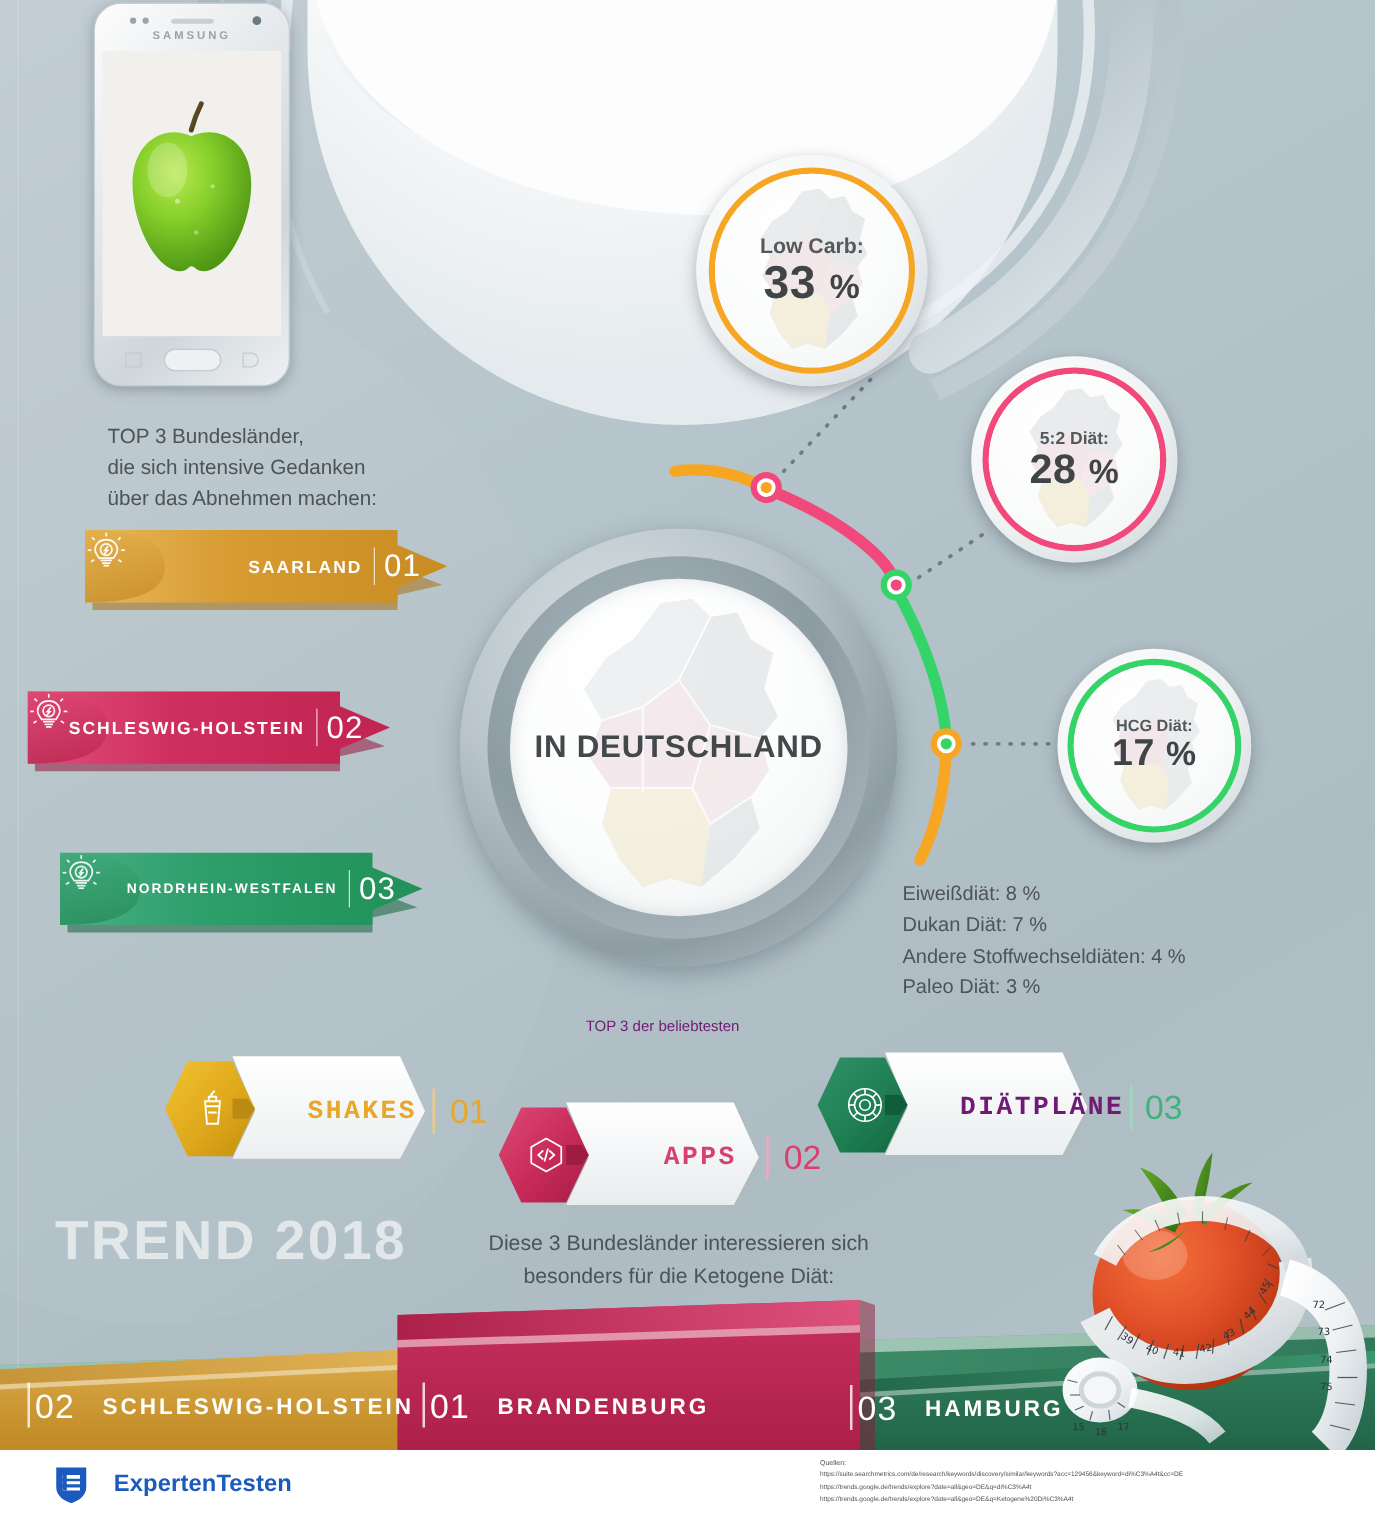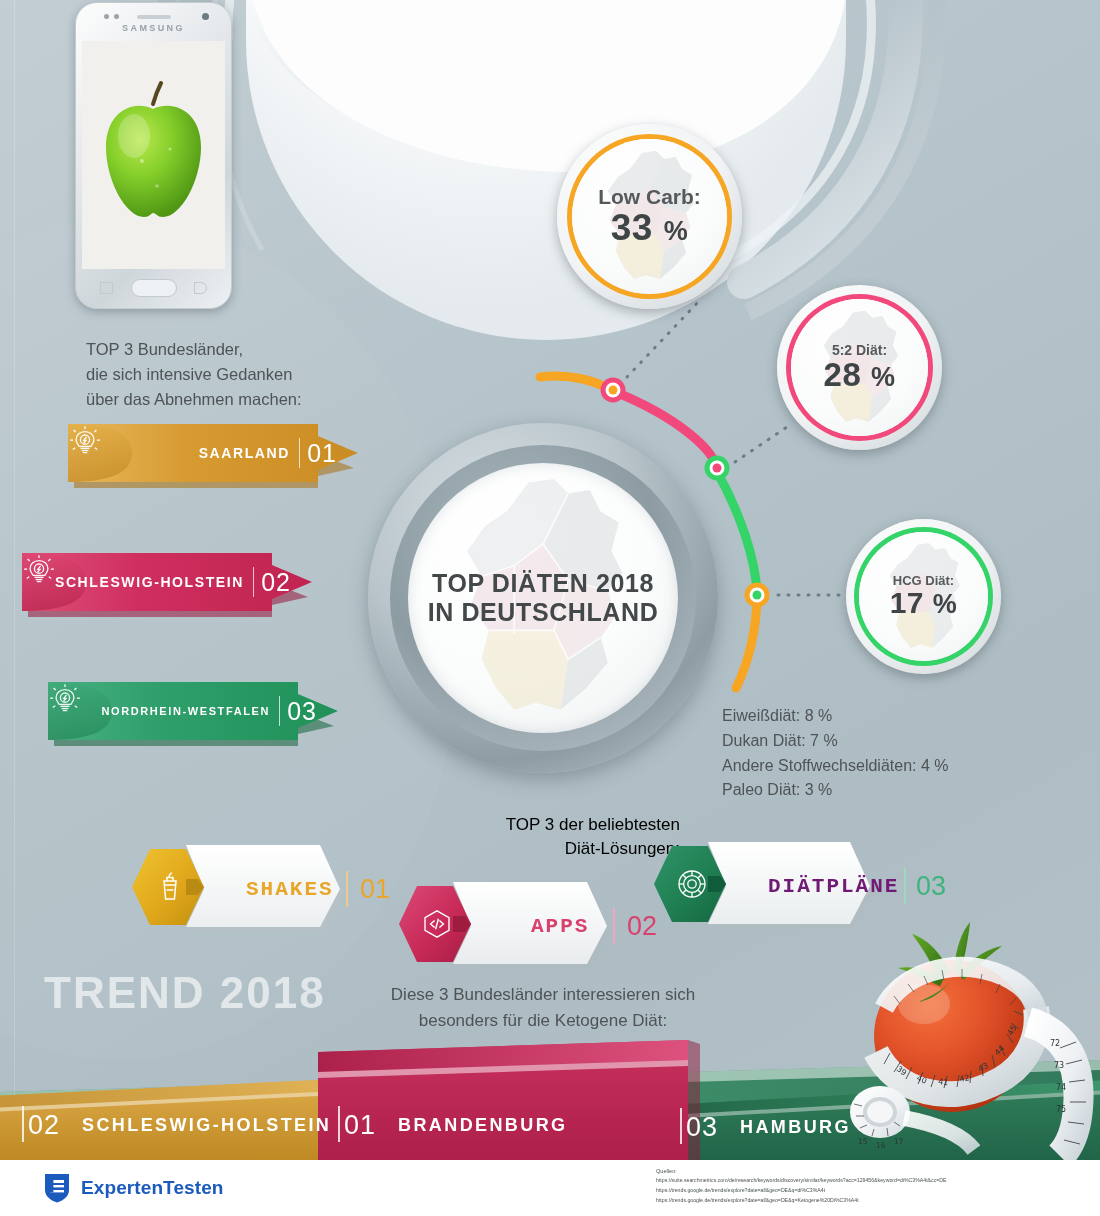--- a/index.html
+++ b/index.html
@@ -52,7 +52,7 @@
     background:radial-gradient(circle at 38% 28%,#ffffff 0%,#fafbfb 60%,#f0f2f3 100%);
     display:flex;flex-direction:column;align-items:center;justify-content:center;}
   .bubble-map{position:absolute;left:50%;top:50%;transform:translate(-50%,-50%);opacity:.55;}
-  .bubble-label{position:relative;font-size:21px;color:#55595c;font-weight:bold;margin-bottom:-2px;}
+  .bubble-label{position:relative;font-size:17px;color:#55595c;font-weight:bold;margin-bottom:-2px;}
   .bubble-val{position:relative;font-size:37px;font-weight:bold;color:#3f4446;letter-spacing:.5px;}
   .bubble-val small{font-size:27px;font-weight:bold;}
 

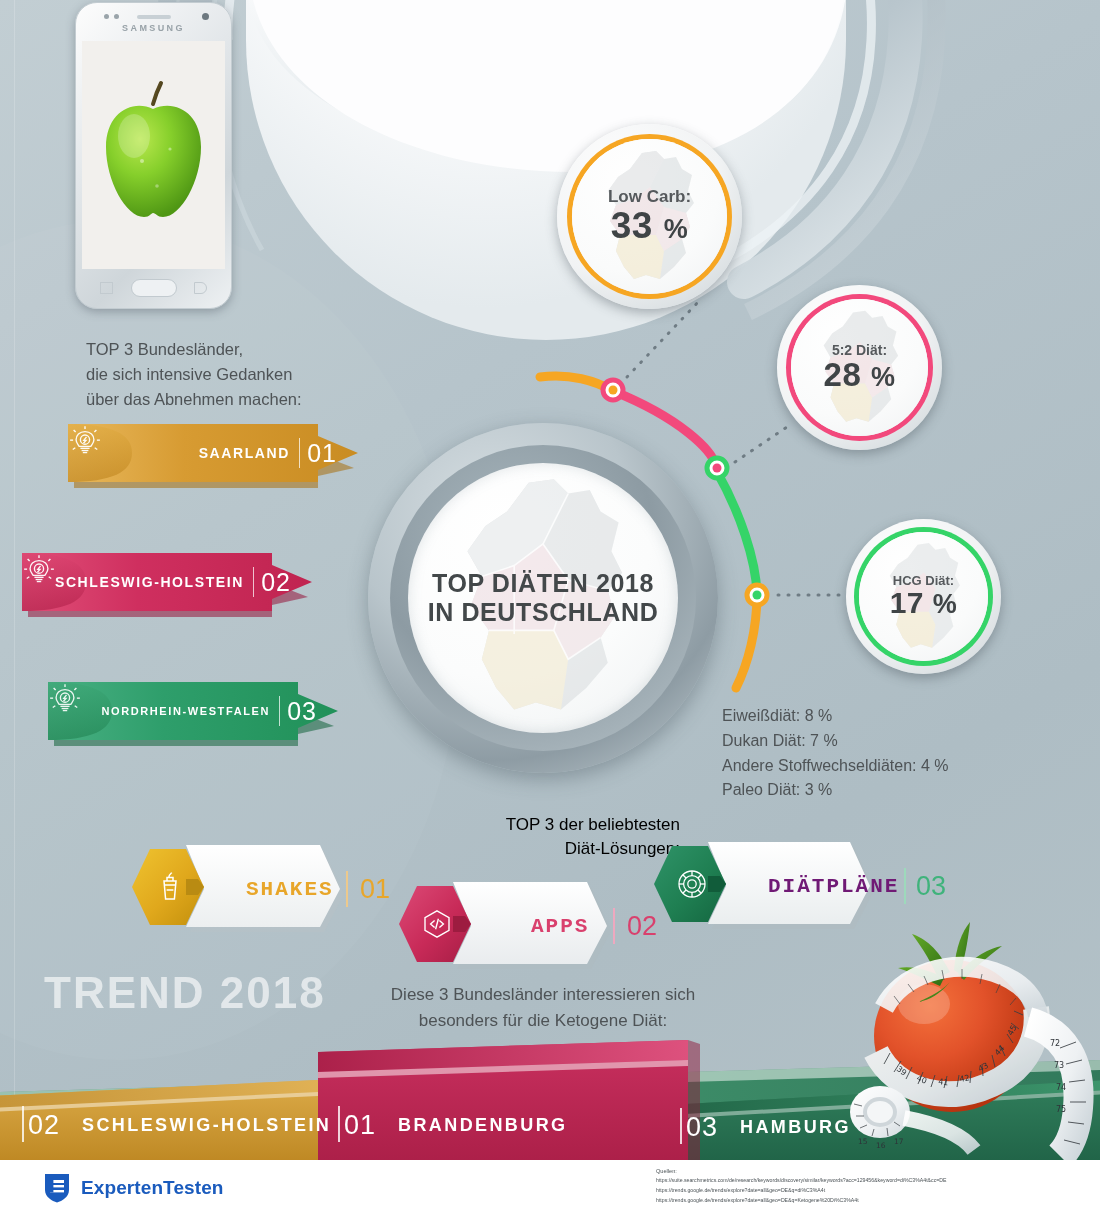--- a/index.html
+++ b/index.html
@@ -334,7 +334,6 @@
           </g>
         </svg>
         <div class="center-text">
-          <div>TOP DIÄTEN 2018</div>
           <div>IN DEUTSCHLAND</div>
         </div>
       </div>

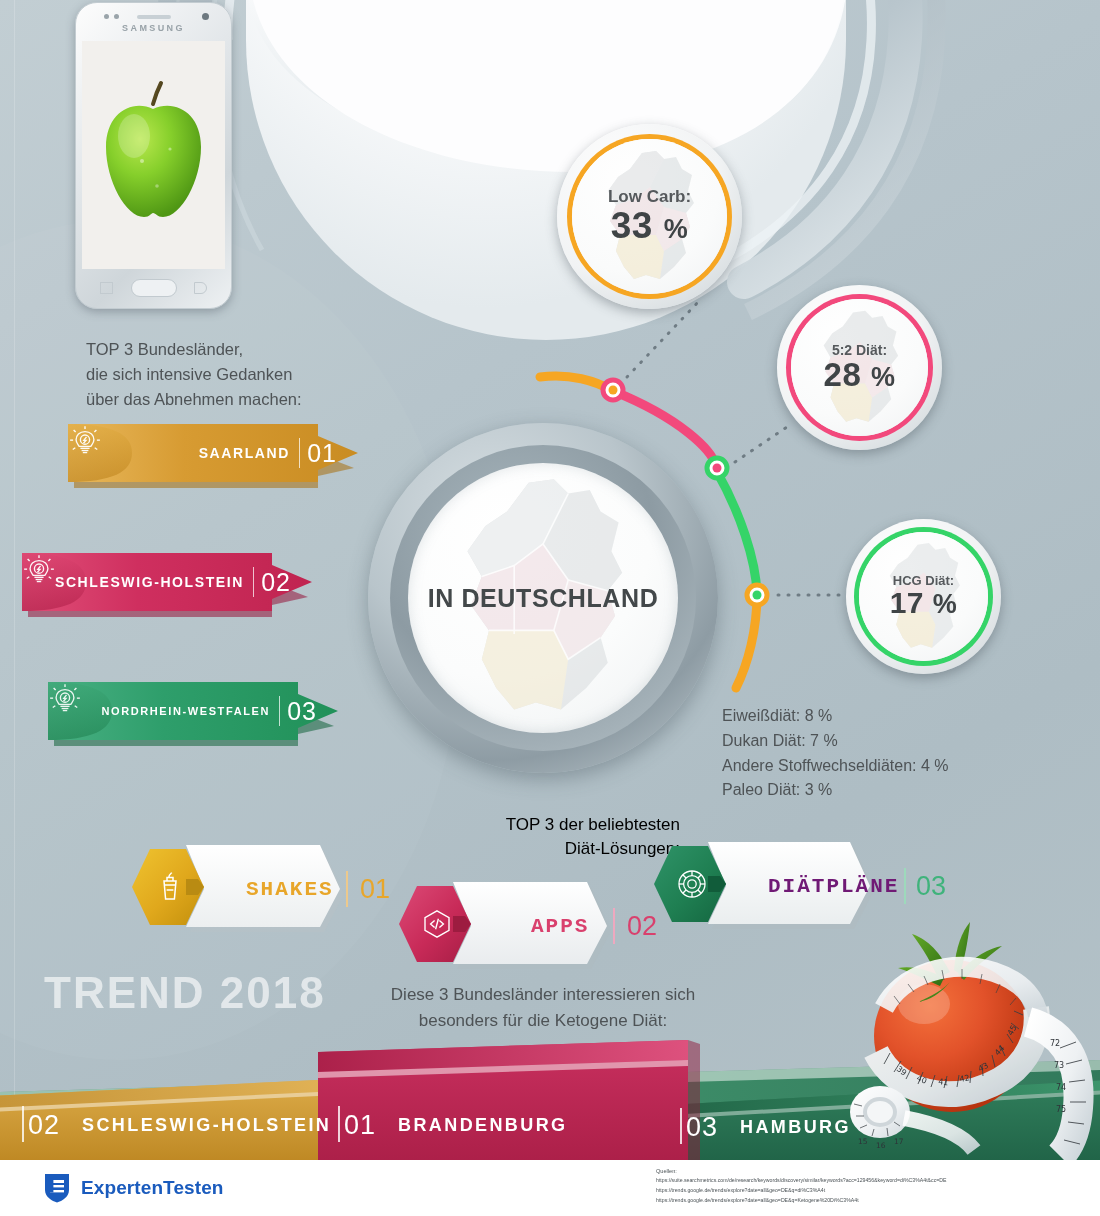--- a/index.html
+++ b/index.html
@@ -108,8 +108,8 @@
   #arrow-nrw{left:48px;top:682px;width:295px;}
 
   
-  .sol-title{position:absolute;left:380px;top:813px;width:300px;text-align:right;
-    font-size:17px;line-height:1.42;color:#000000;}
+  .sol-title{position:absolute;left:380px;top:813px;width:300px;text-align:center;
+    font-size:12px;line-height:1.42;color:#701a75;}
 
   .sol{position:absolute;}
   .sol svg{position:absolute;left:0;top:0;}

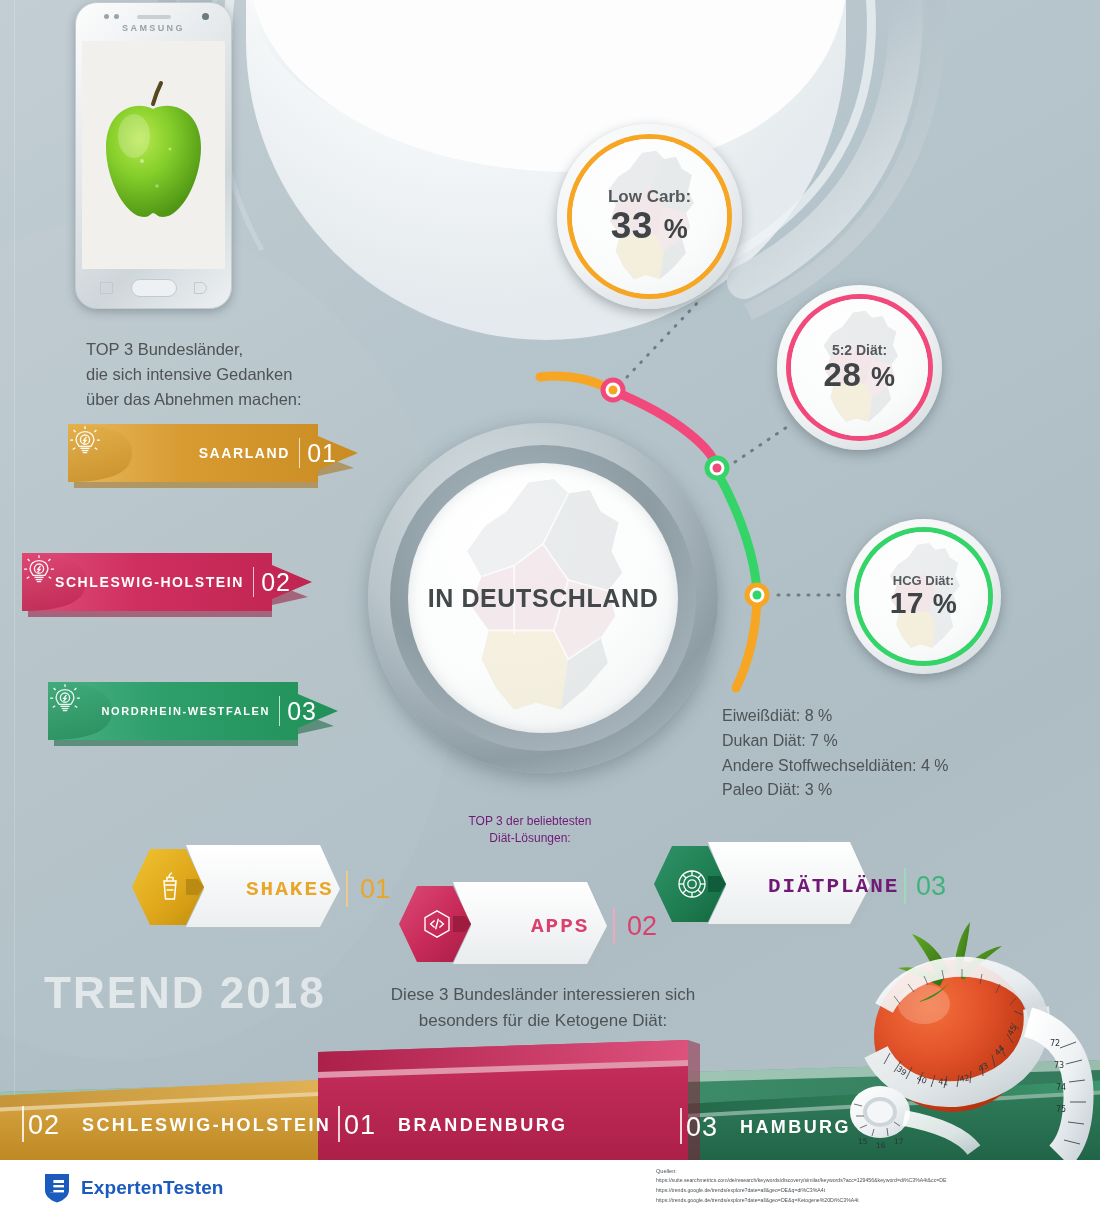--- a/index.html
+++ b/index.html
@@ -475,7 +475,6 @@
 
   <div class="sol-title">
     <div>TOP 3 der beliebtesten</div>
-    <div>Diät-Lösungen:</div>
   </div>
 
   <div class="sol" id="sol-shakes">

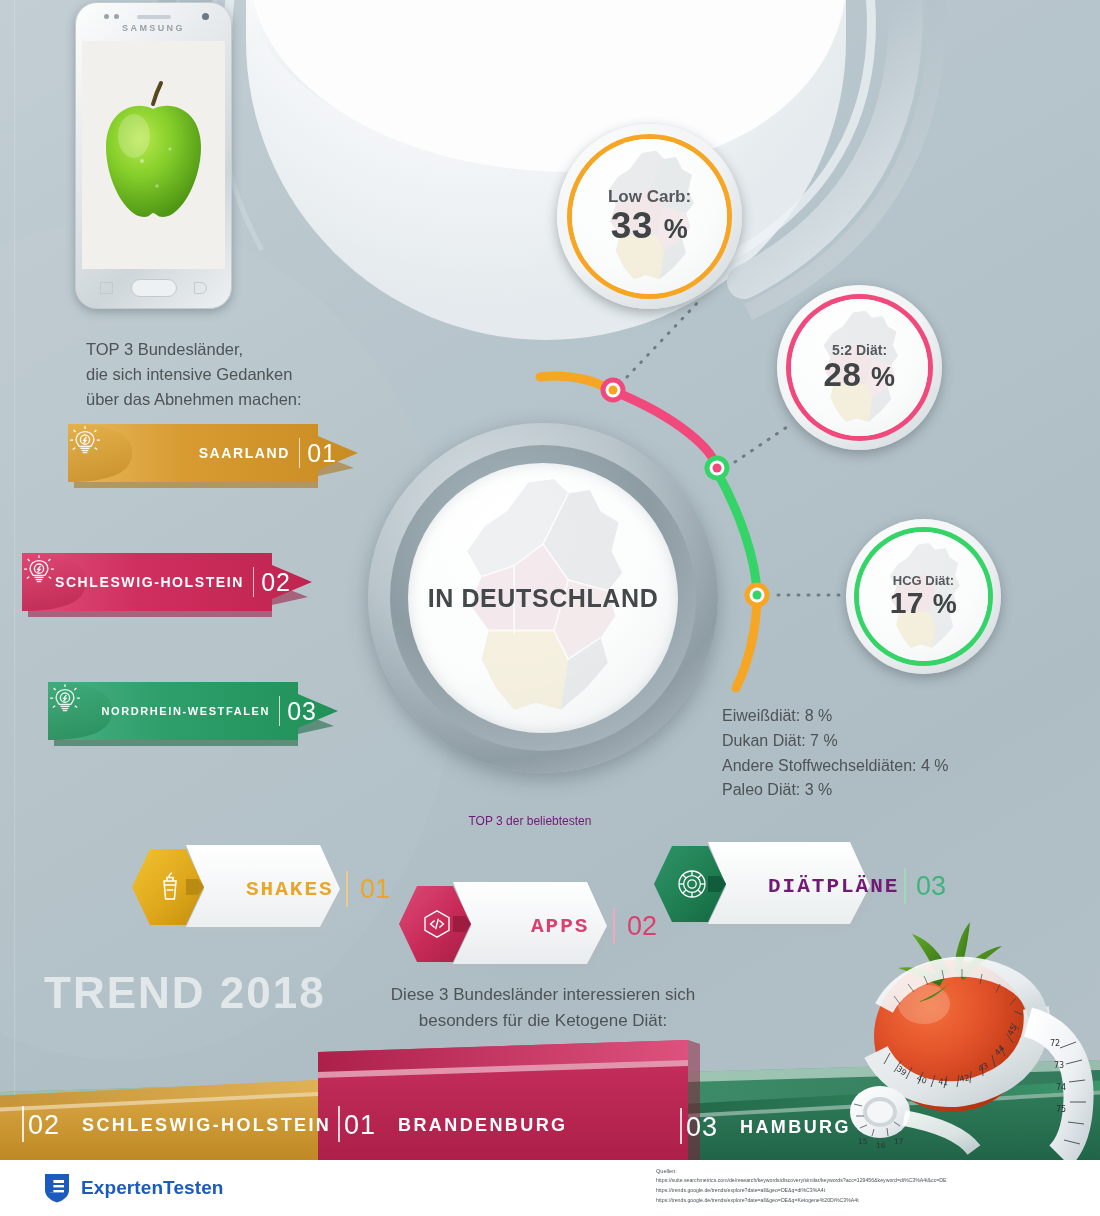--- a/index.html
+++ b/index.html
@@ -139,7 +139,7 @@
 
   
   .footer{position:absolute;left:0;top:1160px;width:1100px;height:56px;background:#fff;}
-  .logo-wrap{position:absolute;left:44px;top:13px;display:flex;align-items:center;gap:11px;}
+  .logo-wrap{position:absolute;left:44px;top:13px;display:flex;align-items:center;gap:21px;}
   .logo-mark{width:26px;height:30px;}
   .logo-text{font-size:19px;font-weight:bold;color:#1a5bbd;letter-spacing:.1px;}
   .sources{position:absolute;left:656px;top:6px;width:430px;

